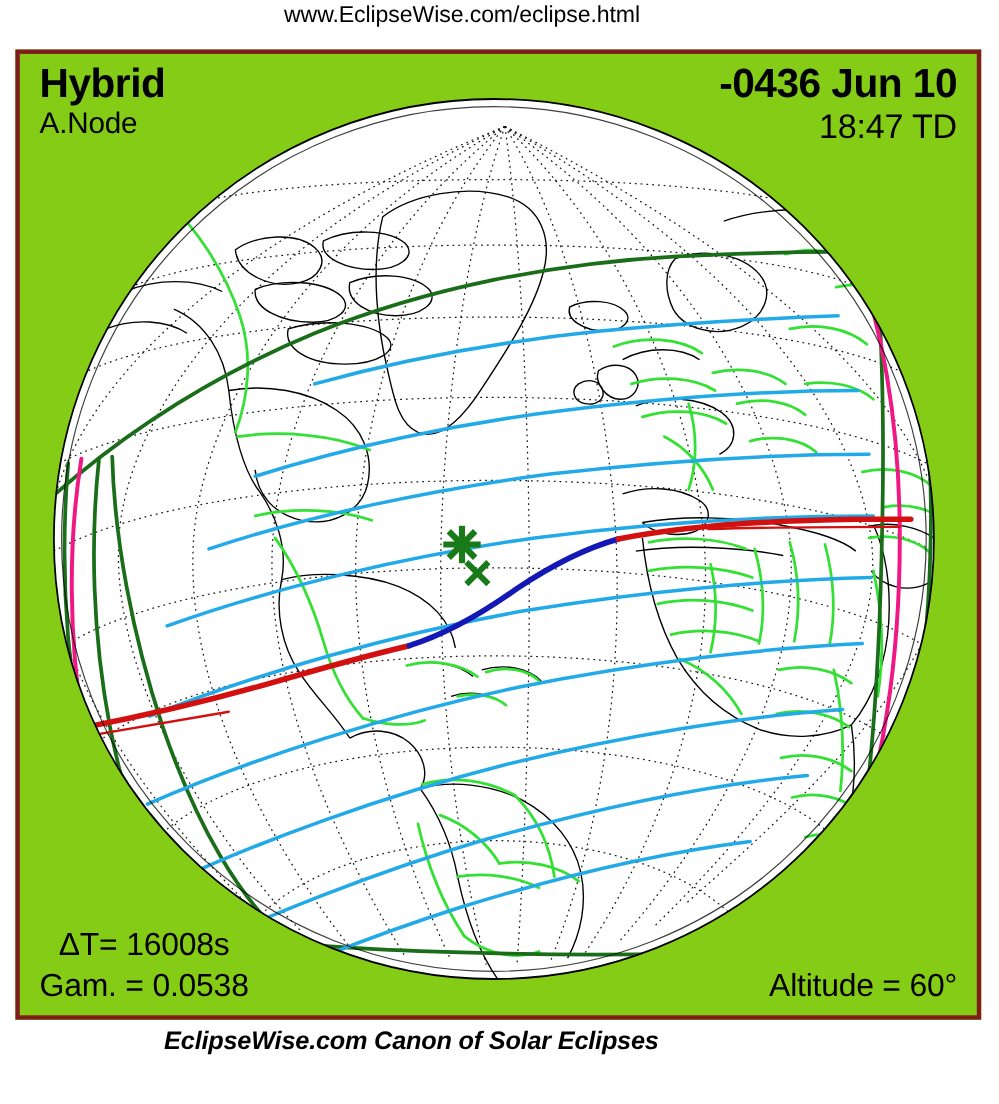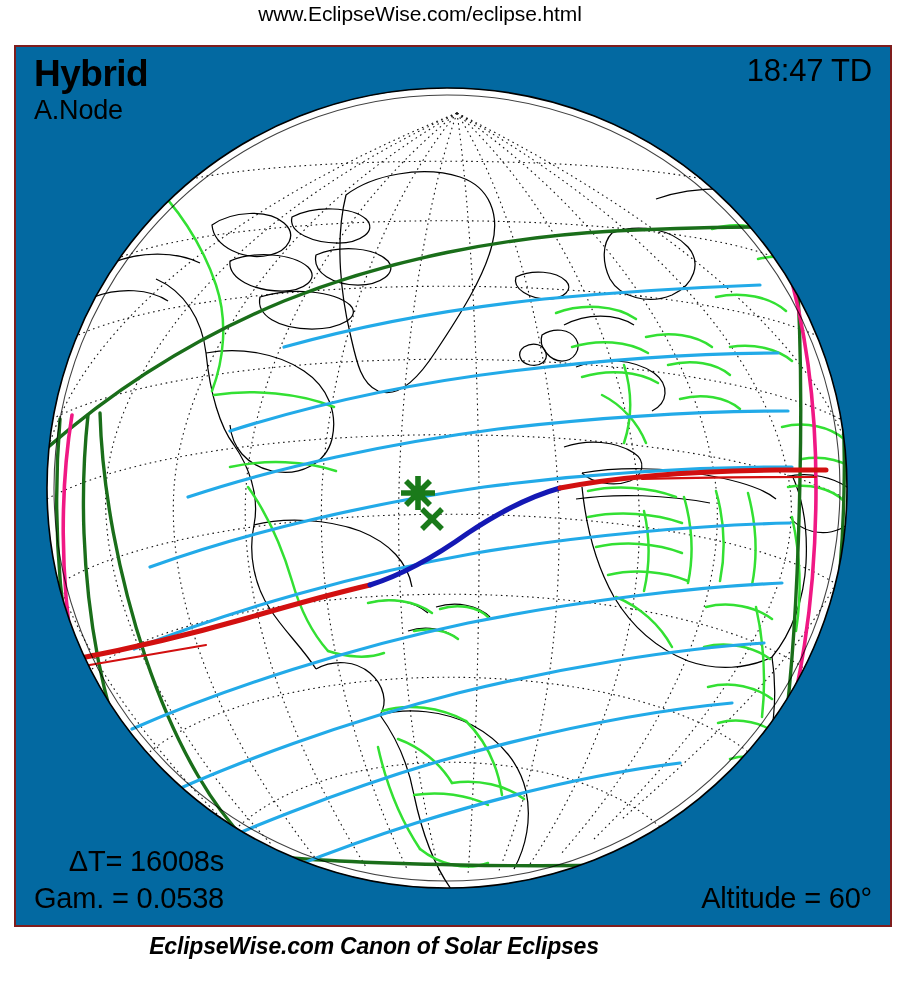--- a/index.html
+++ b/index.html
@@ -41,9 +41,9 @@
     top: 45px;
     width: 878px;
     height: 882px;
-    border: 2px solid #7f1d1d;
+    border: 4px solid #7f1d1d;
     box-sizing: border-box;
-    background: #0369a1;
+    background: #84cc16;
     overflow: hidden;
   }
 

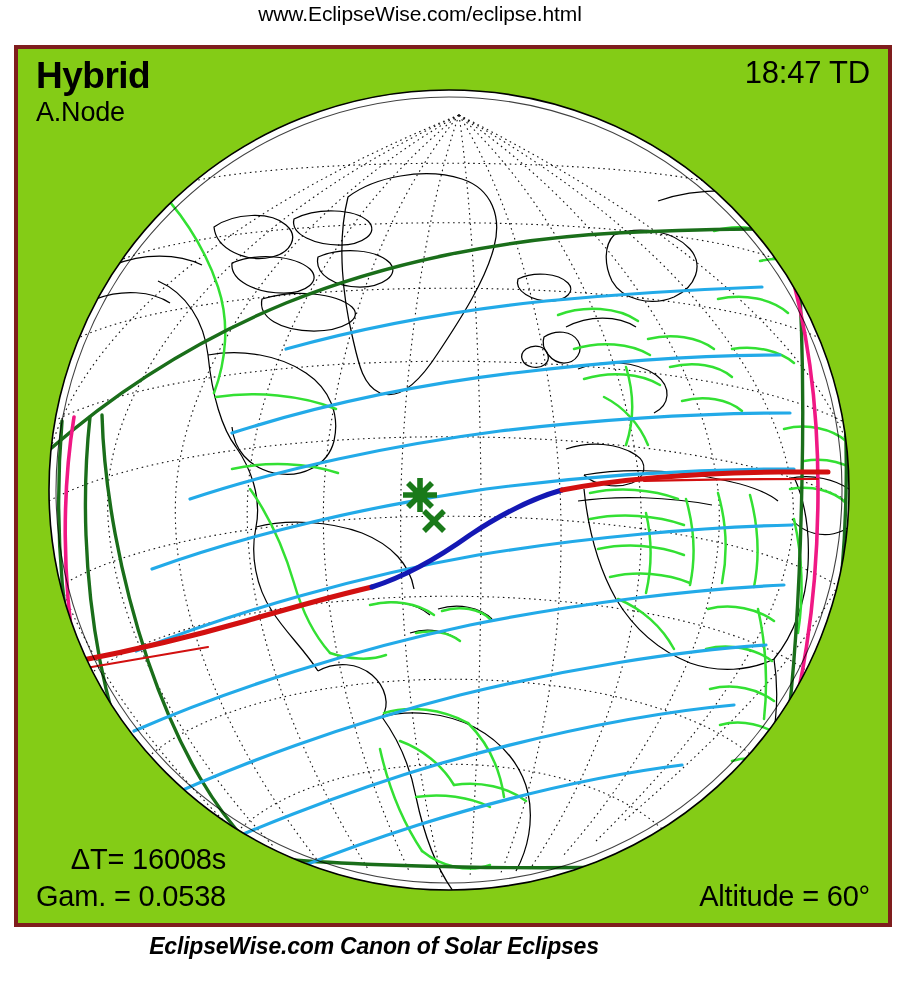--- a/index.html
+++ b/index.html
@@ -390,6 +390,7 @@
     </div>
 
     <div class="hdr hdr-tr">
+      <span class="t-date">-0436 Jun 10</span>
       <span class="t-time">18:47 TD</span>
     </div>
 

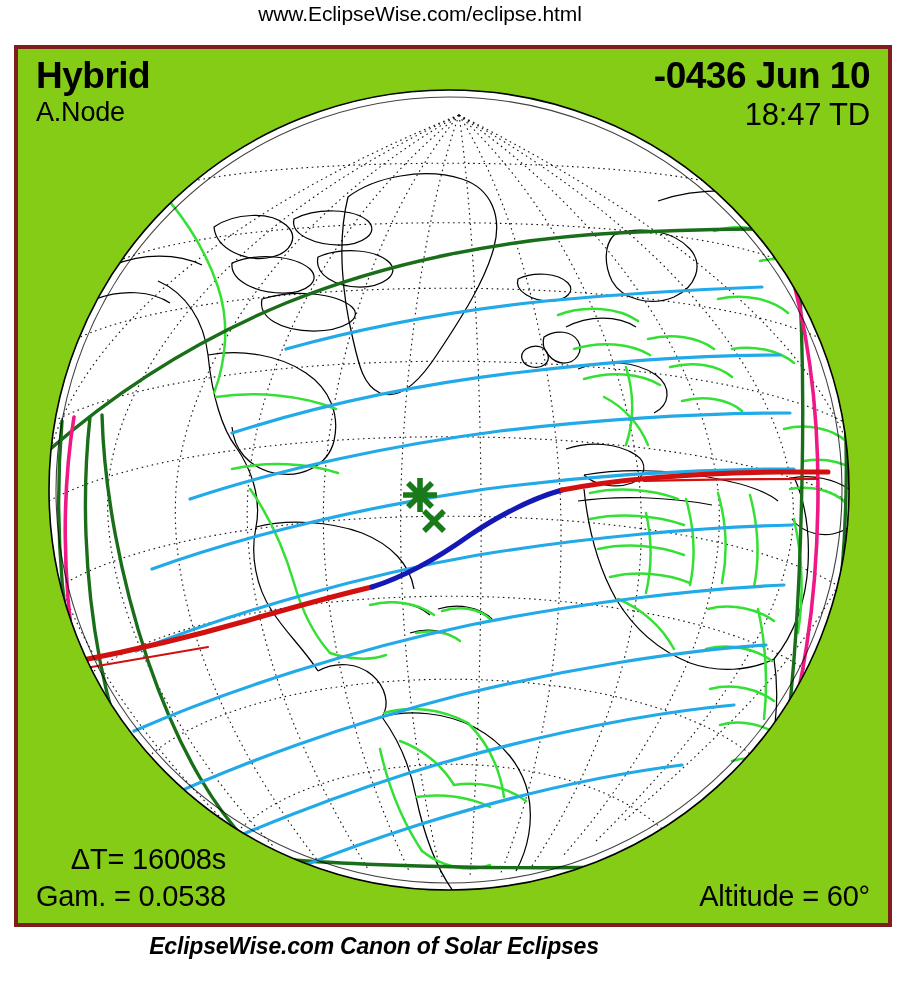--- a/index.html
+++ b/index.html
@@ -56,7 +56,7 @@
   }
   .hdr-tl { left: 18px; top: 8px; text-align: left; }
   .hdr-tr { right: 18px; top: 8px; text-align: right; }
-  .hdr-bl { left: 18px; bottom: 8px; text-align: right; }
+  .hdr-bl { left: 18px; bottom: 8px; text-align: center; }
   .hdr-br { right: 18px; bottom: 8px; text-align: right; }
 
   .t-type {

